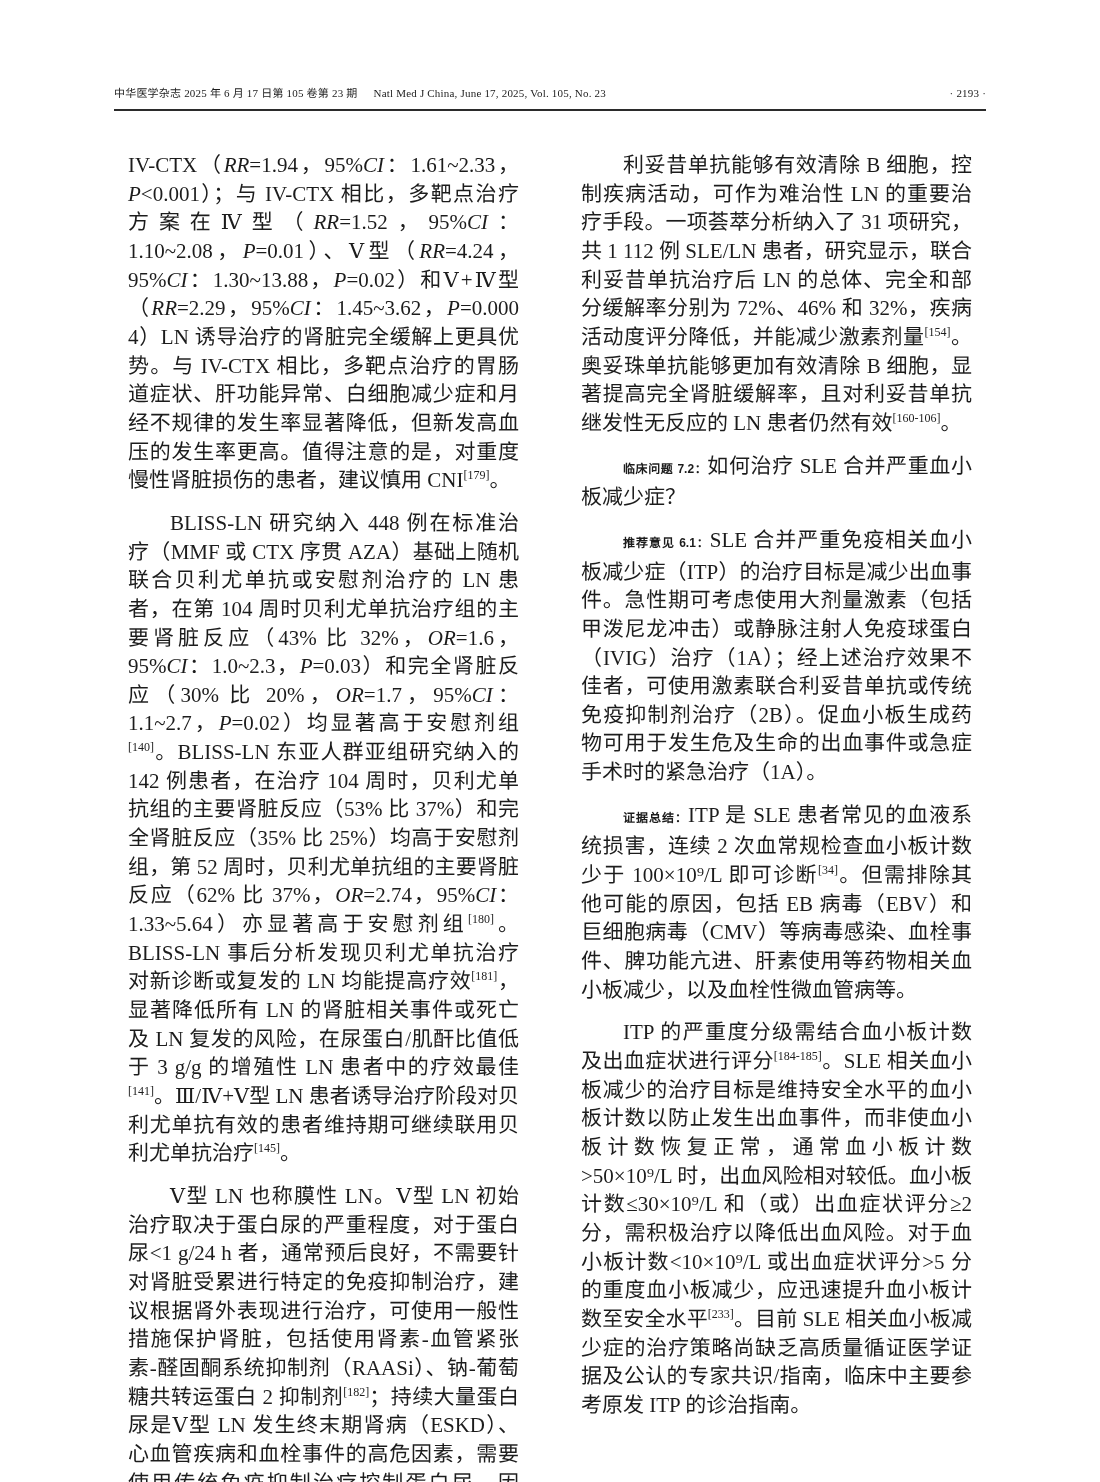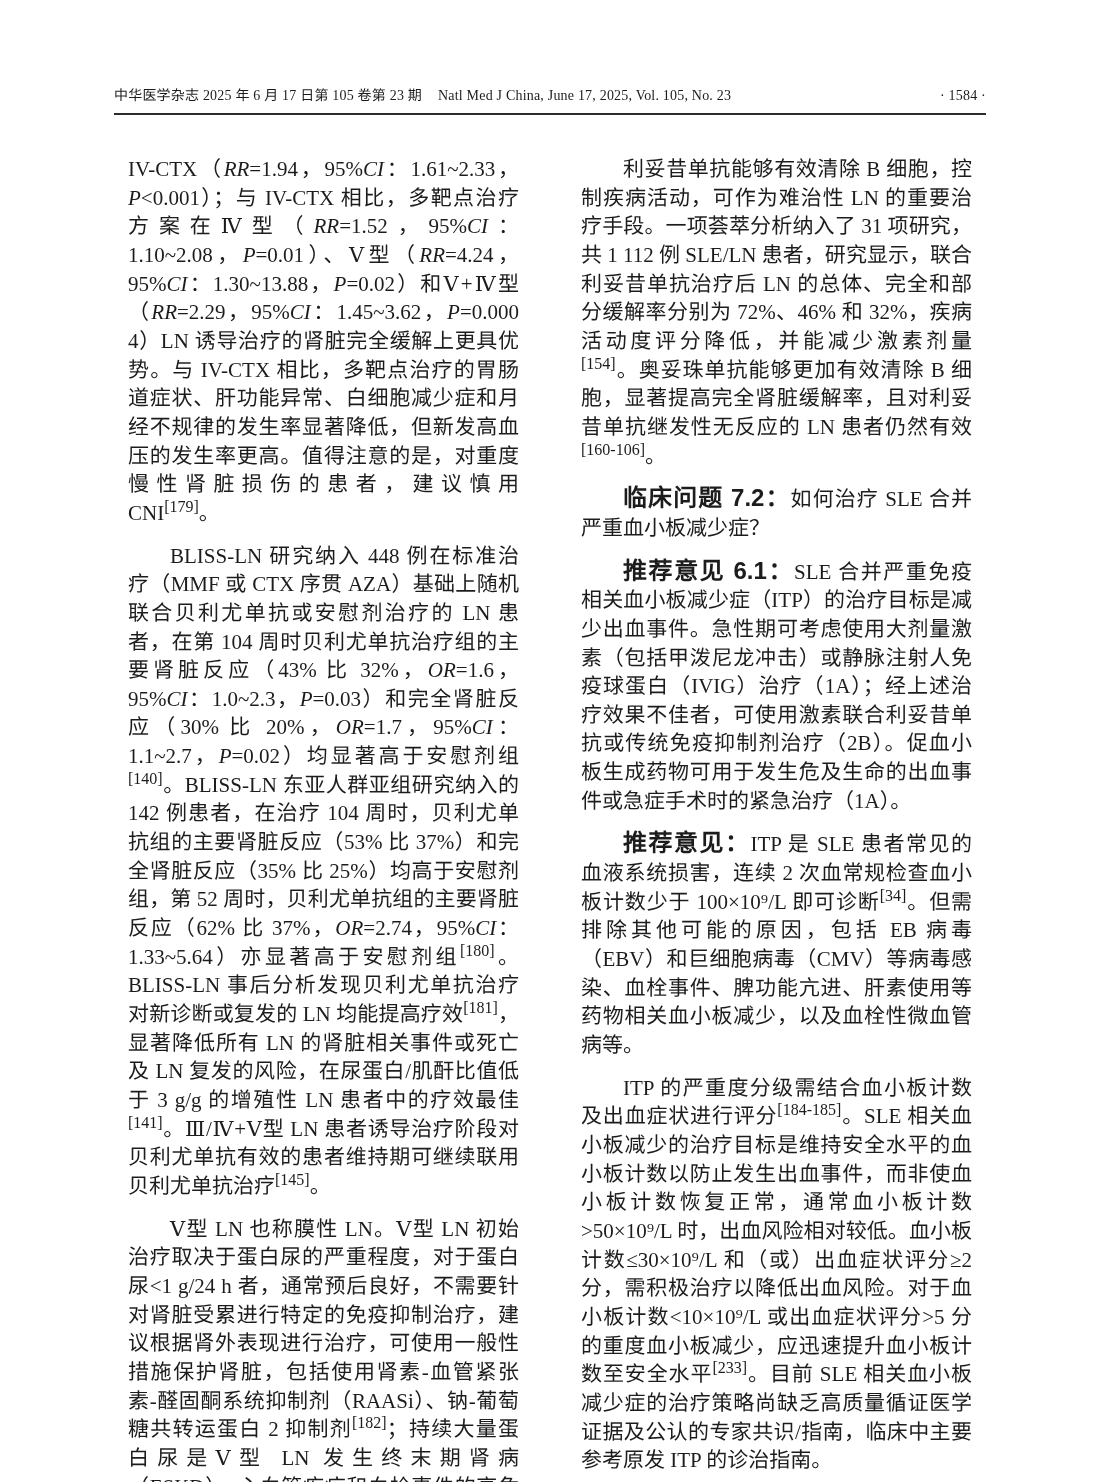--- a/index.html
+++ b/index.html
@@ -22,7 +22,7 @@
     display: flex;
     justify-content: space-between;
     align-items: baseline;
-    font-size: 14px;
+    font-size: 11px;
     letter-spacing: 0.2px;
     border-bottom: 2px solid #2b2b2b;
     padding-bottom: 9px;

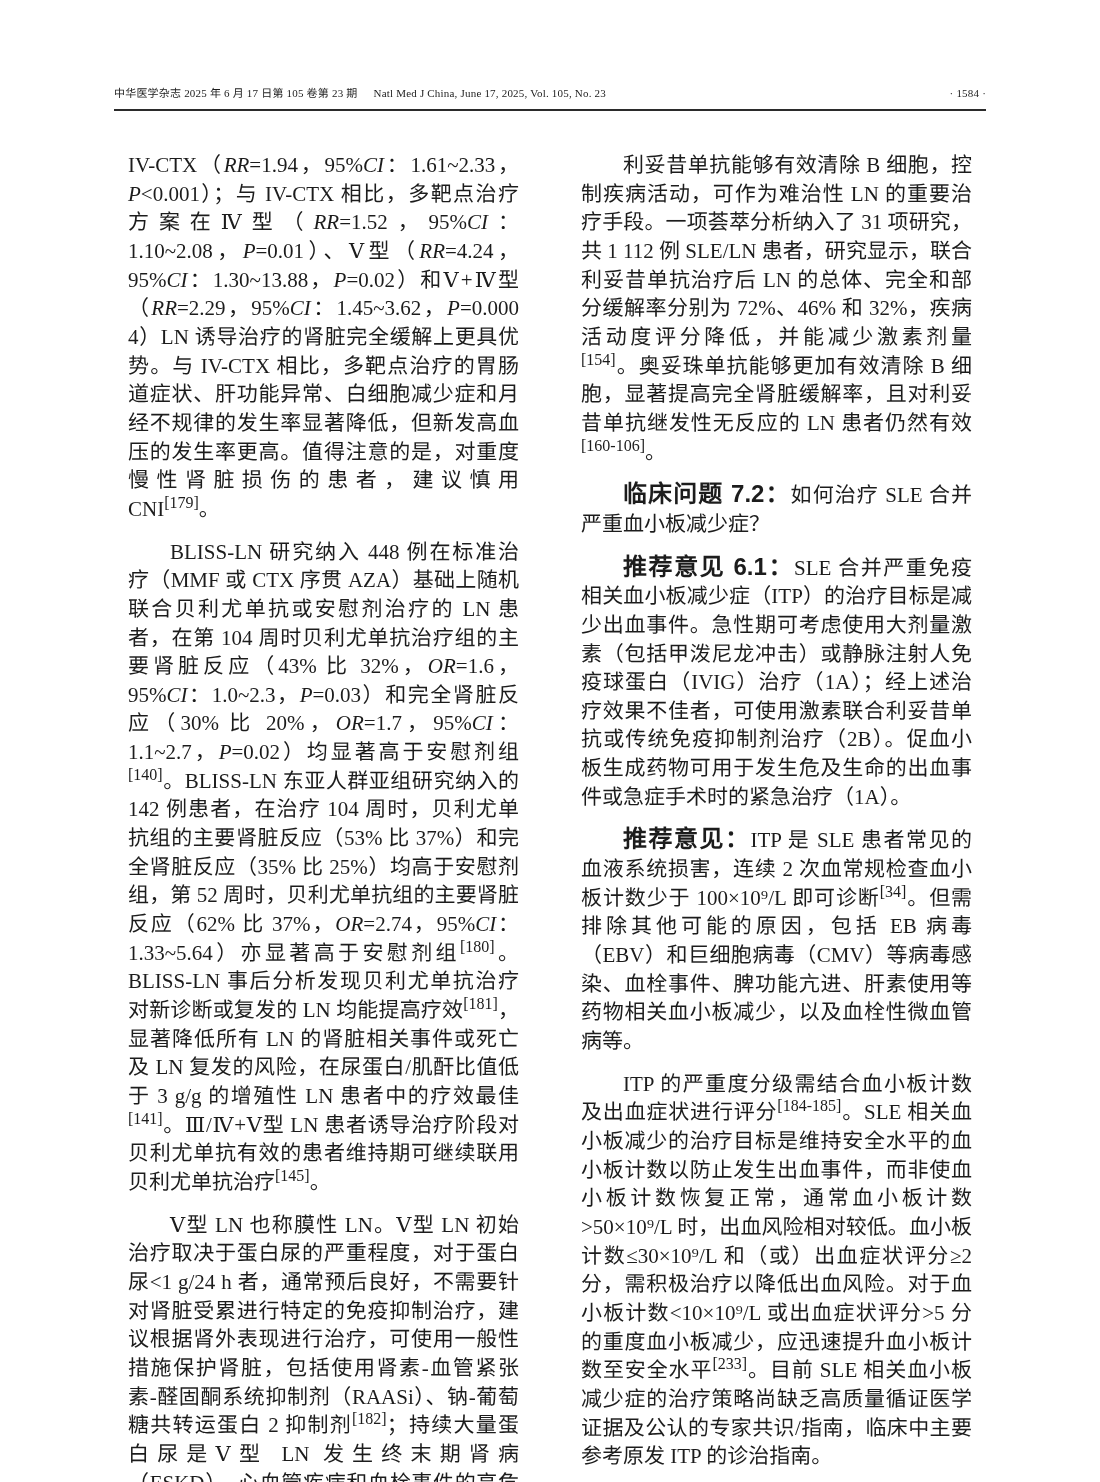--- a/index.html
+++ b/index.html
@@ -61,7 +61,7 @@
     <div>
       <span>中华医学杂志 2025 年 6 月 17 日第 105 卷第 23 期</span><span class="hdr-en">Natl Med J China, June 17, 2025, Vol. 105, No. 23</span>
     </div>
-    <div>· 1584 ·</div>
+    <div>· 2193 ·</div>
   </header>
 
   <main class="columns">

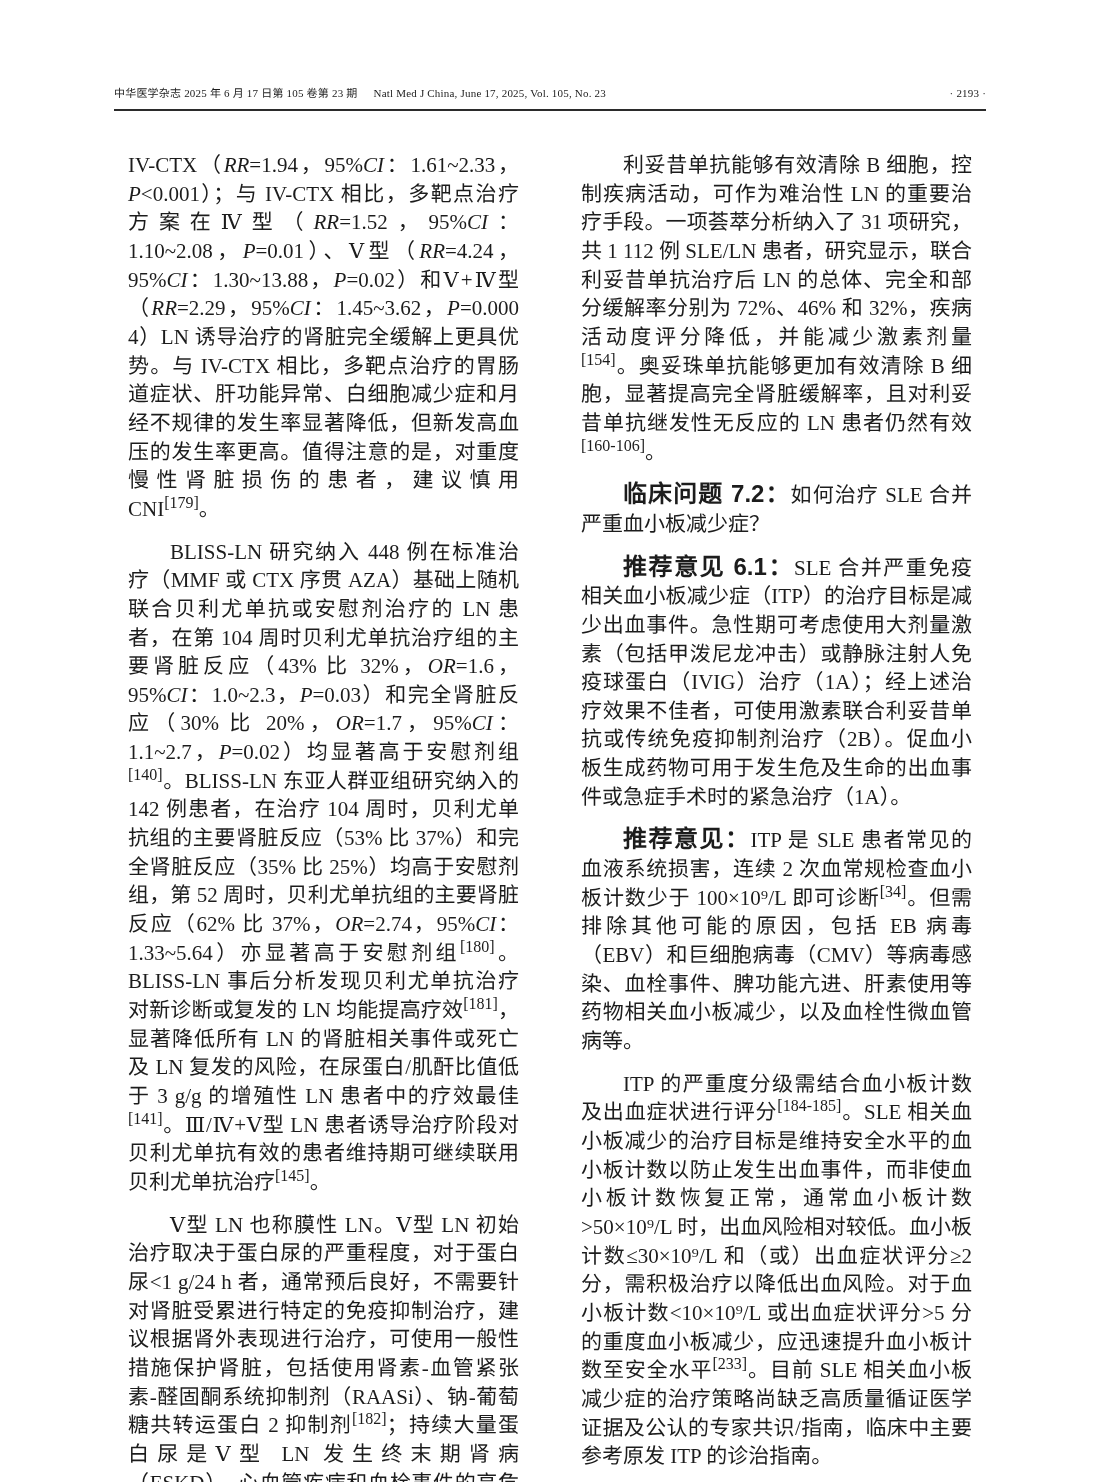--- a/index.html
+++ b/index.html
@@ -47,7 +47,7 @@
   .col i { font-style: italic; }
   .col b { font-weight: bold; font-family: "Liberation Sans", "DejaVu Sans", sans-serif; font-size: 24px; }
   sup.ref {
-    font-size: 16px;
+    font-size: 12px;
     line-height: 0;
     vertical-align: super;
     letter-spacing: 0;

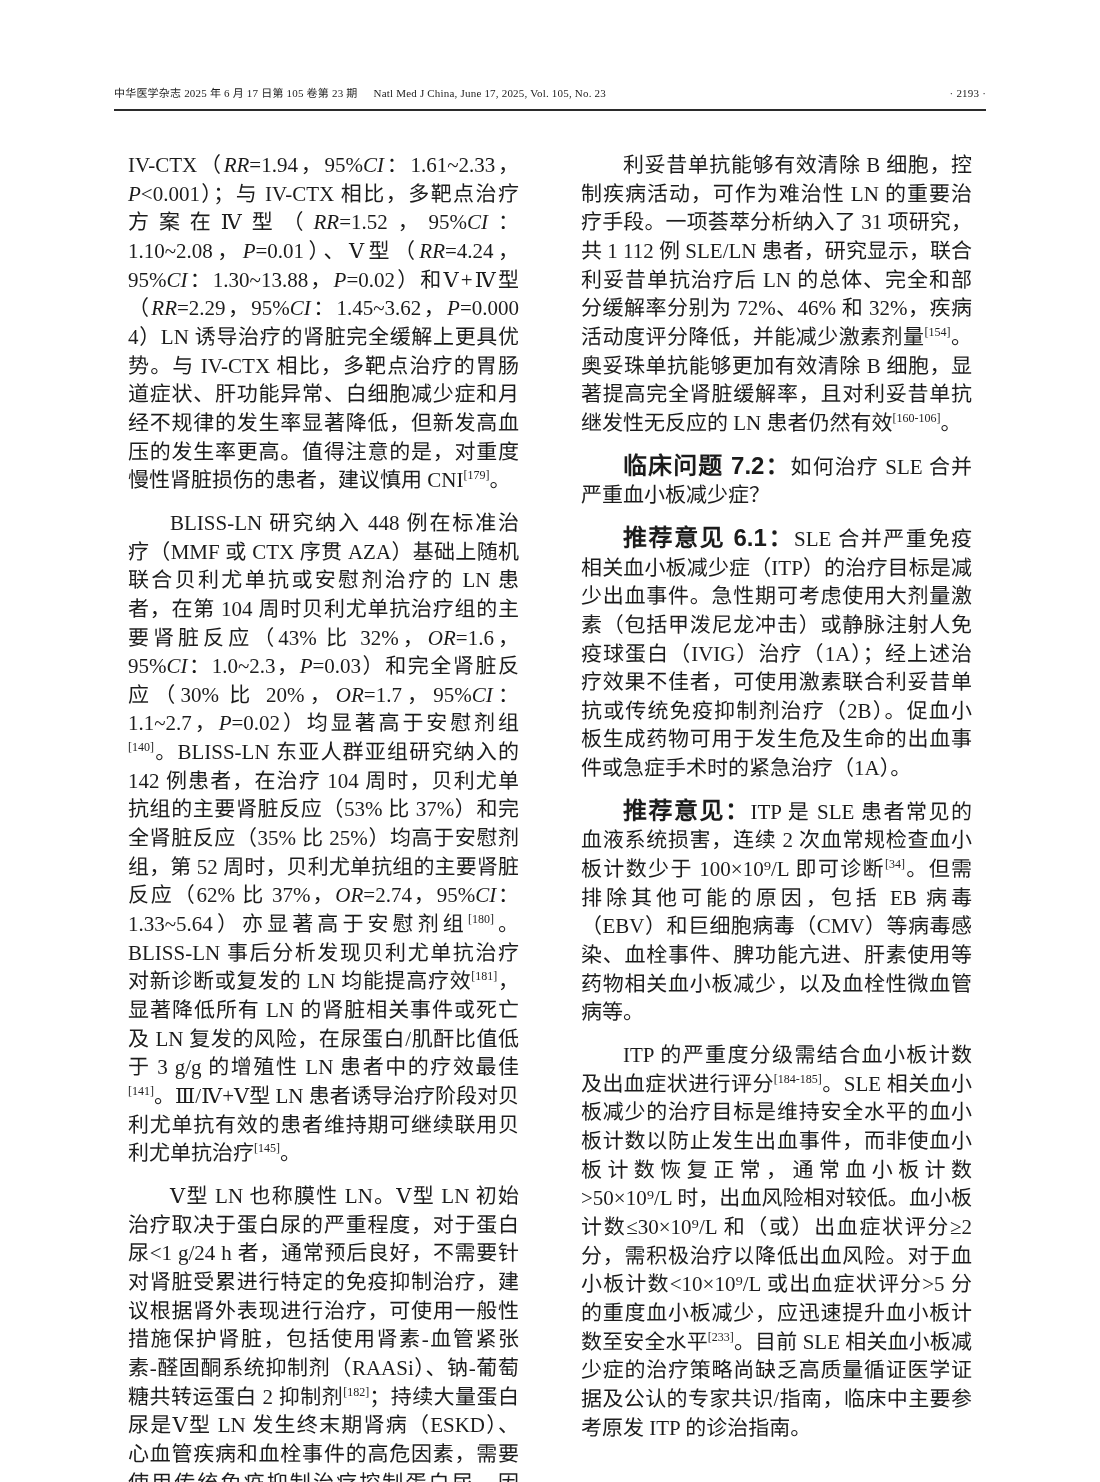--- a/index.html
+++ b/index.html
@@ -45,7 +45,7 @@
   .col p.indent { text-indent: 2em; }
   .col p.kai {  }
   .col i { font-style: italic; }
-  .col b { font-weight: bold; font-family: "Liberation Sans", "DejaVu Sans", sans-serif; font-size: 24px; }
+  .col b { font-weight: bold; font-family: "Liberation Sans", "DejaVu Sans", sans-serif; font-size: 12px; }
   sup.ref {
     font-size: 12px;
     line-height: 0;

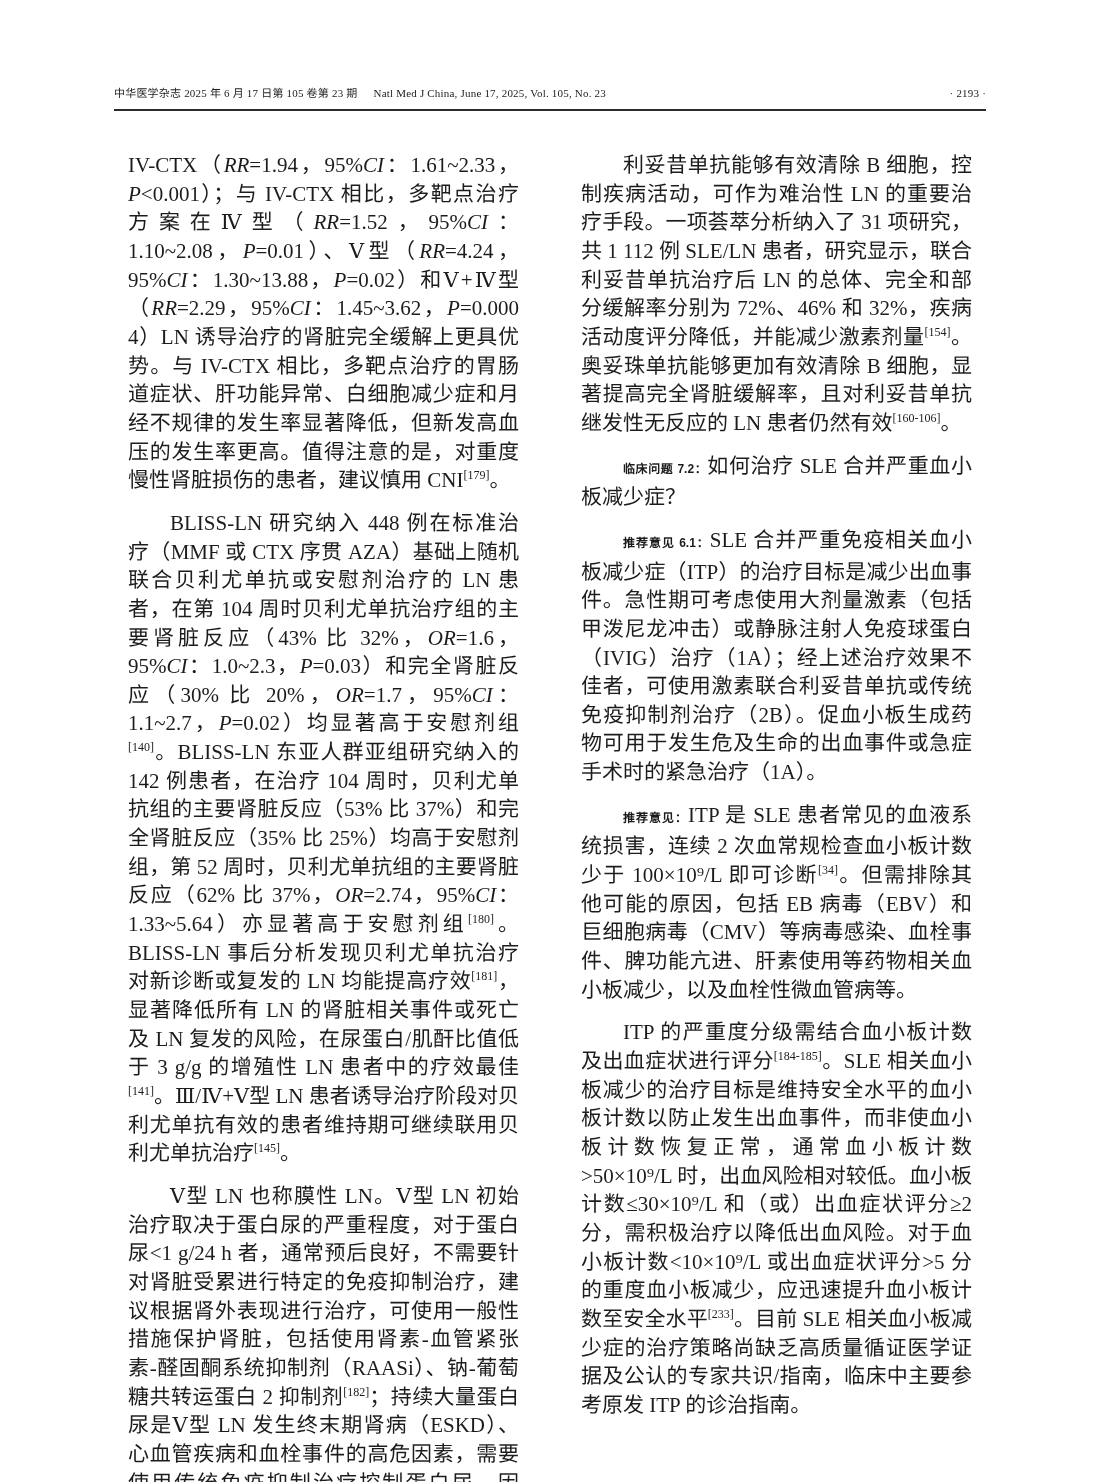--- a/index.html
+++ b/index.html
@@ -74,7 +74,7 @@
         <p class="indent">利妥昔单抗能够有效清除 B 细胞，控制疾病活动，可作为难治性 LN 的重要治疗手段。一项荟萃分析纳入了 31 项研究，共 1 112 例 SLE/LN 患者，研究显示，联合利妥昔单抗治疗后 LN 的总体、完全和部分缓解率分别为 72%、46% 和 32%，疾病活动度评分降低，并能减少激素剂量<sup class="ref">[154]</sup>。奥妥珠单抗能够更加有效清除 B 细胞，显著提高完全肾脏缓解率，且对利妥昔单抗继发性无反应的 LN 患者仍然有效<sup class="ref">[160-106]</sup>。</p>
         <p class="indent kai"><b>临床问题 7.2：</b>如何治疗 SLE 合并严重血小板减少症？</p>
         <p class="indent kai"><b>推荐意见 6.1：</b>SLE 合并严重免疫相关血小板减少症（ITP）的治疗目标是减少出血事件。急性期可考虑使用大剂量激素（包括甲泼尼龙冲击）或静脉注射人免疫球蛋白（IVIG）治疗（1A）；经上述治疗效果不佳者，可使用激素联合利妥昔单抗或传统免疫抑制剂治疗（2B）。促血小板生成药物可用于发生危及生命的出血事件或急症手术时的紧急治疗（1A）。</p>
-        <p class="indent"><b>推荐意见：</b>ITP 是 SLE 患者常见的血液系统损害，连续 2 次血常规检查血小板计数少于 100×10⁹/L 即可诊断<sup class="ref">[34]</sup>。但需排除其他可能的原因，包括 EB 病毒（EBV）和巨细胞病毒（CMV）等病毒感染、血栓事件、脾功能亢进、肝素使用等药物相关血小板减少，以及血栓性微血管病等。</p>
+        <p class="indent"><b>证据总结：</b>ITP 是 SLE 患者常见的血液系统损害，连续 2 次血常规检查血小板计数少于 100×10⁹/L 即可诊断<sup class="ref">[34]</sup>。但需排除其他可能的原因，包括 EB 病毒（EBV）和巨细胞病毒（CMV）等病毒感染、血栓事件、脾功能亢进、肝素使用等药物相关血小板减少，以及血栓性微血管病等。</p>
         <p class="indent">ITP 的严重度分级需结合血小板计数及出血症状进行评分<sup class="ref">[184-185]</sup>。SLE 相关血小板减少的治疗目标是维持安全水平的血小板计数以防止发生出血事件，而非使血小板计数恢复正常，通常血小板计数&gt;50×10⁹/L 时，出血风险相对较低。血小板计数≤30×10⁹/L 和（或）出血症状评分≥2 分，需积极治疗以降低出血风险。对于血小板计数&lt;10×10⁹/L 或出血症状评分&gt;5 分的重度血小板减少，应迅速提升血小板计数至安全水平<sup class="ref">[233]</sup>。目前 SLE 相关血小板减少症的治疗策略尚缺乏高质量循证医学证据及公认的专家共识/指南，临床中主要参考原发 ITP 的诊治指南。</p>
       </section>
   </main>

